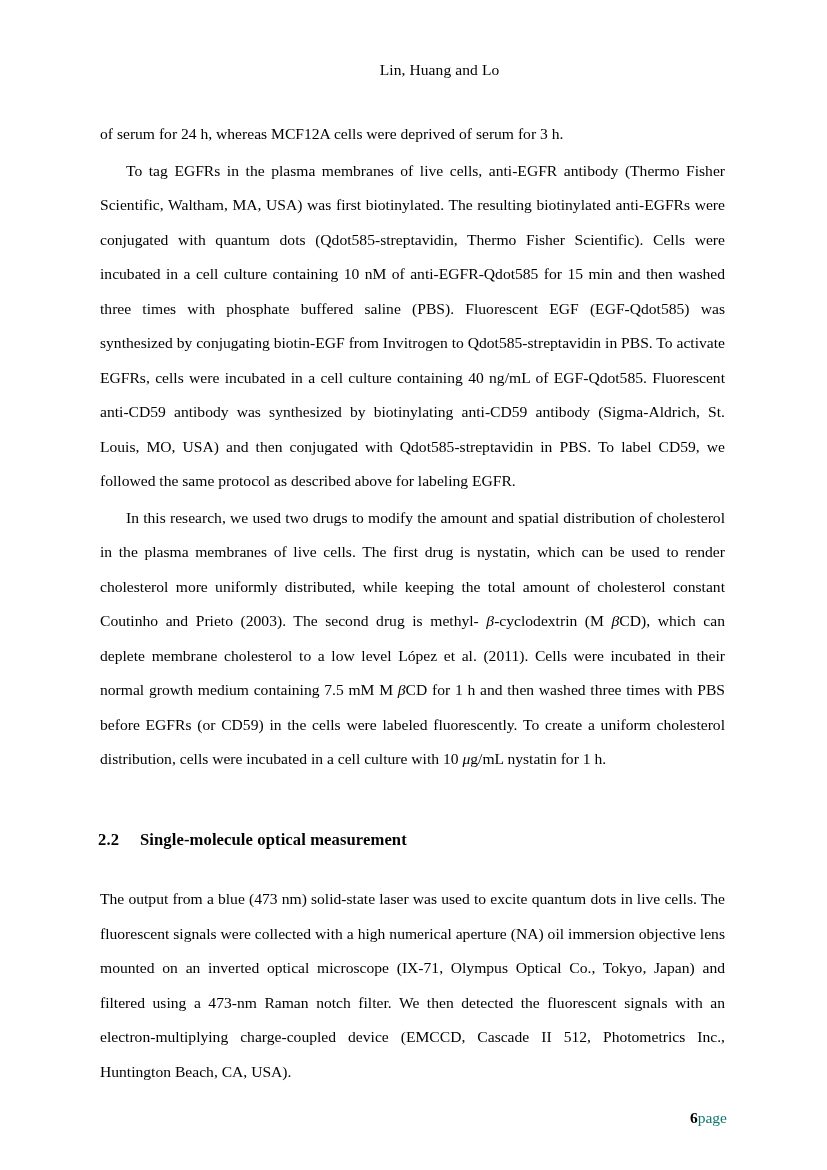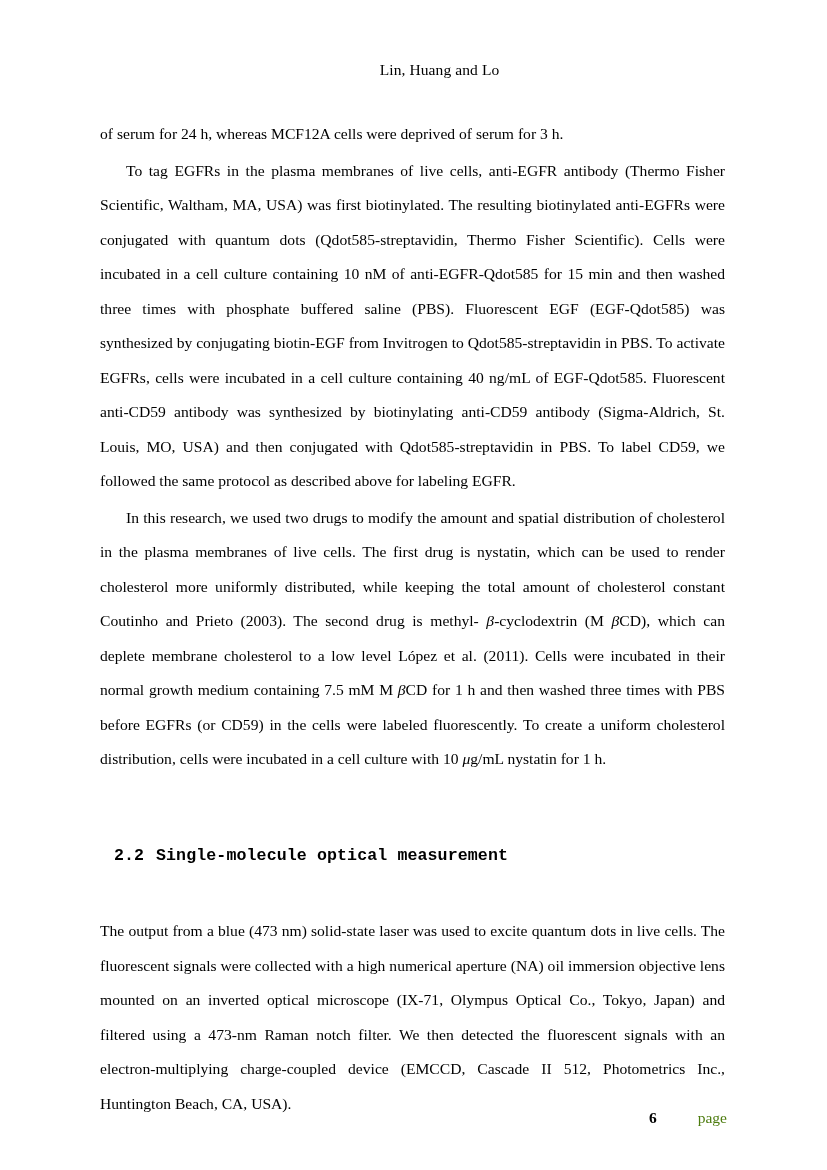--- a/index.html
+++ b/index.html
@@ -49,12 +49,11 @@
     text-indent: 26px;
   }
   h2.section-heading {
-    margin: 16px;
+    margin: 0;
     font-size: 16.6px;
     font-weight: bold;
     line-height: 1;
     letter-spacing: 0.1px;
-    font-family: Liberation Mono, monospace;
   }
   .sec-num {
     display: inline-block;

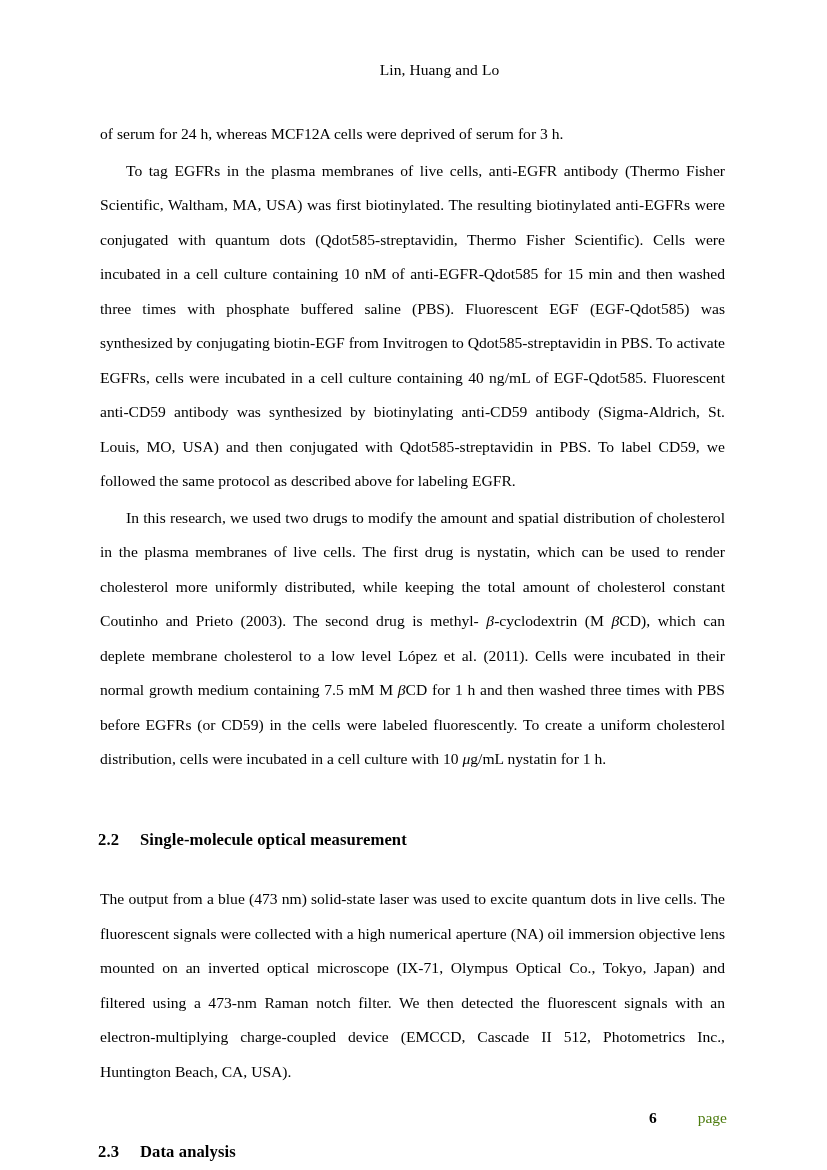--- a/index.html
+++ b/index.html
@@ -79,8 +79,7 @@
     color: #000000;
   }
   .footer .pword {
-    color: #4d7c0f;
-    padding-left: 41px;
+    color: #0f766e;
   }
 </style>
 </head>

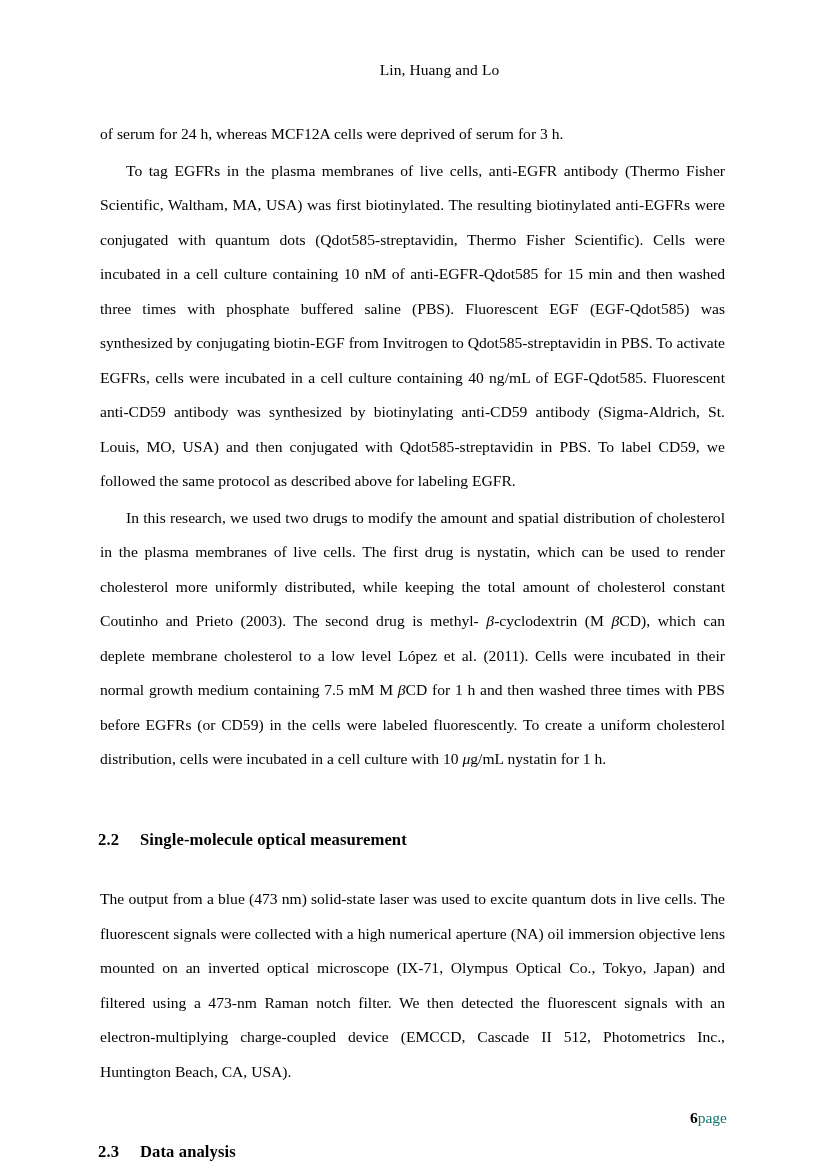--- a/index.html
+++ b/index.html
@@ -107,7 +107,6 @@
 
     <div class="gap-before-heading"></div>
 
-    <h2 class="section-heading"><span class="sec-num">2.3</span><span>Data analysis</span></h2>
 
     <div class="gap-after-heading"></div>
 

